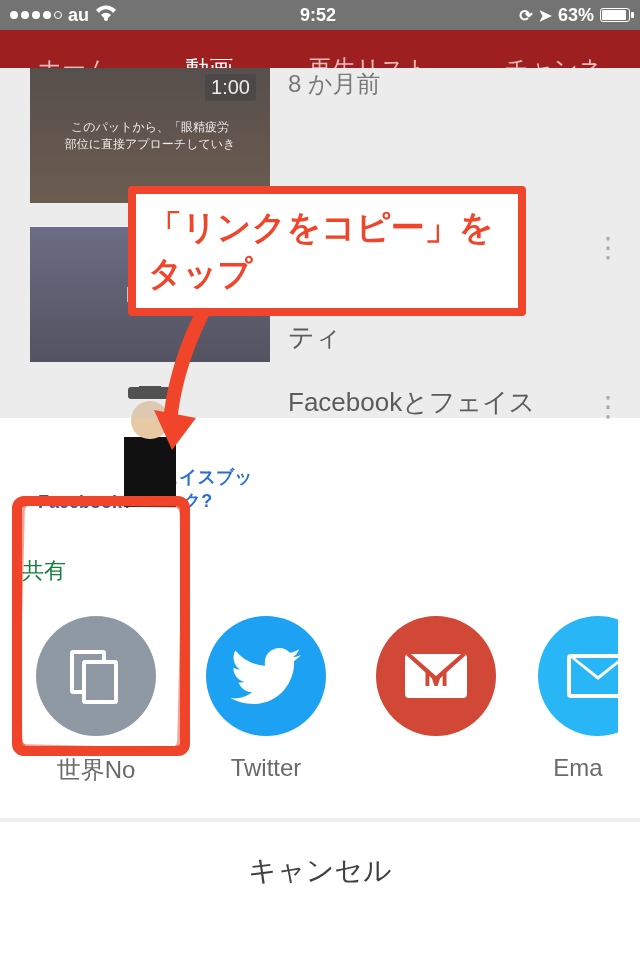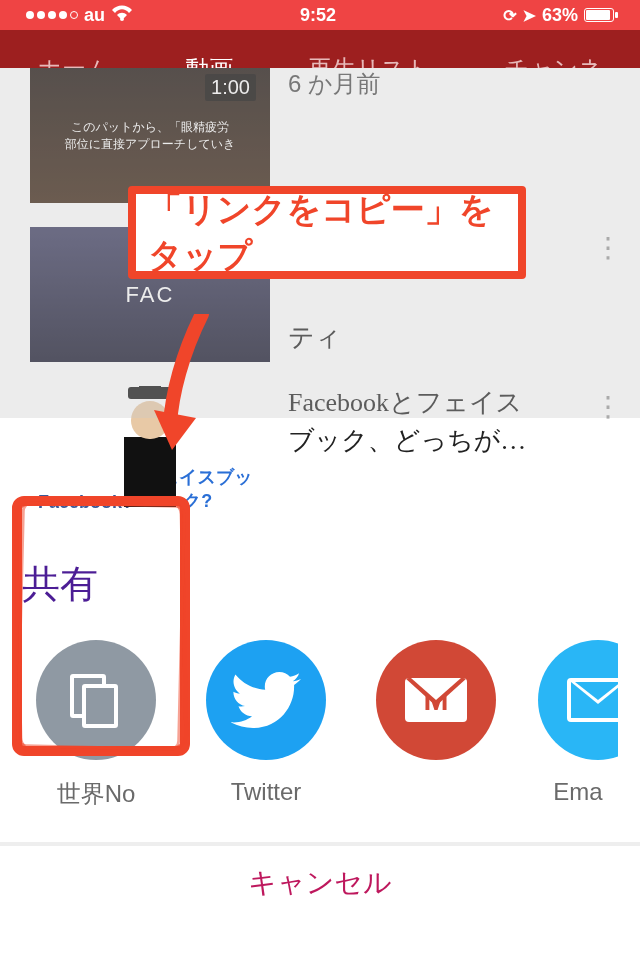--- a/index.html
+++ b/index.html
@@ -6,7 +6,7 @@
   html, body { width: 640px; height: 960px; overflow: hidden; background: #fff; }
 
   
-  .status-bar { height: 30px; background: #ef4444; color: #fff; display: flex; align-items: center; justify-content: space-between; padding: 0 26px; font-size: 18px; font-weight: 600; }
+  .status-bar { height: 30px; background: #737373; color: #fff; display: flex; align-items: center; justify-content: space-between; padding: 0 10px; font-size: 18px; font-weight: 600; }
   .status-left, .status-right { display: flex; align-items: center; gap: 6px; }
   .dots { display: flex; gap: 3px; }
   .dot { width: 8px; height: 8px; border-radius: 50%; background: #fff; }

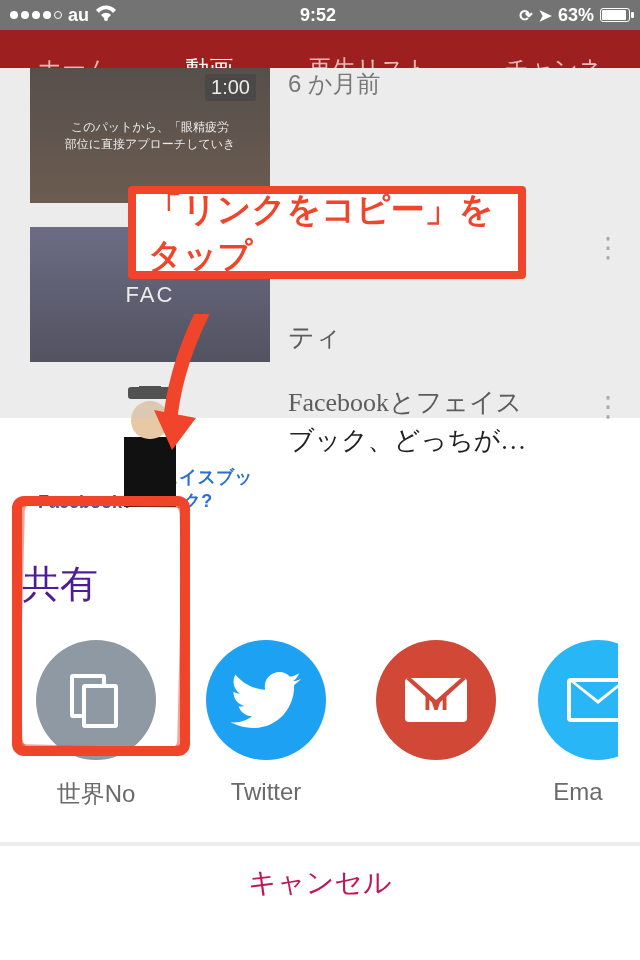--- a/index.html
+++ b/index.html
@@ -130,7 +130,7 @@
       <span class="dur">1:00</span>
     </div>
     <div class="meta">
-      <div>6 か月前</div>
+      <div>8 か月前</div>
     </div>
   </div>
 

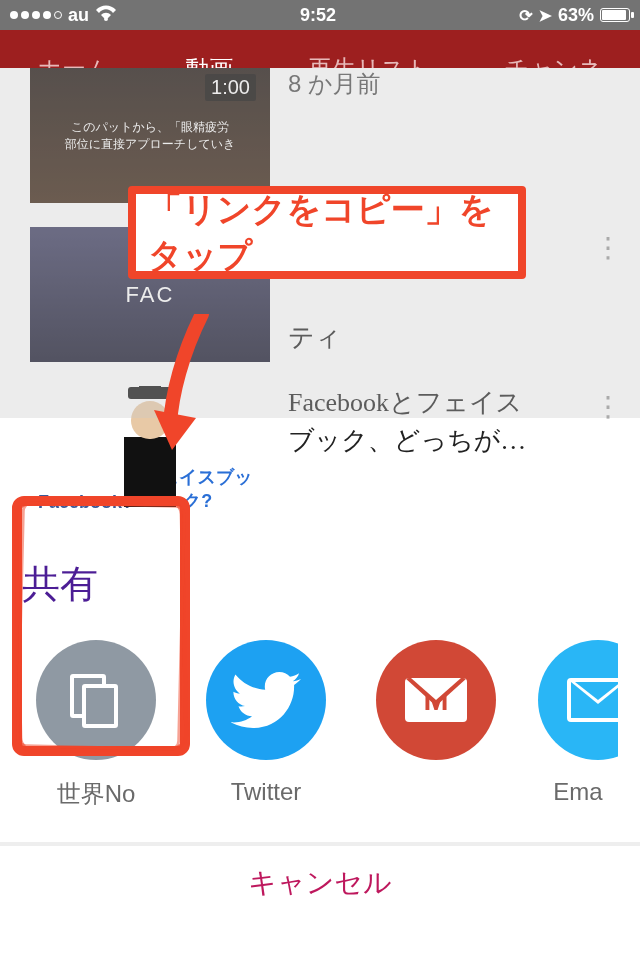--- a/index.html
+++ b/index.html
@@ -48,7 +48,7 @@
   .row-menu { color: #9a9a9a; font-size: 28px; padding: 4px 8px; }
 
   
-  .anno-box { position: absolute; left: 128px; top: 118px; width: 398px; height: 93px; background: #fff; border: 8px solid #f0452a; border-radius: 4px; display: flex; align-items: center; padding: 0 12px; filter: drop-shadow(0 0 0 rgba(0,0,0,0)); }
+  .anno-box { position: absolute; left: 128px; top: 118px; width: 398px; height: 130px; background: #fff; border: 8px solid #f0452a; border-radius: 4px; display: flex; align-items: center; padding: 0 12px; filter: drop-shadow(0 0 0 rgba(0,0,0,0)); }
   .anno-box::before { content: ""; position: absolute; inset: -3px; border: 3px dashed rgba(255,255,255,0); }
   .anno-text { color: #f0452a; font-size: 34px; font-weight: 700; line-height: 1.35; }
   .anno-arrow { position: absolute; left: 152px; top: 246px; width: 80px; height: 140px; pointer-events: none; }

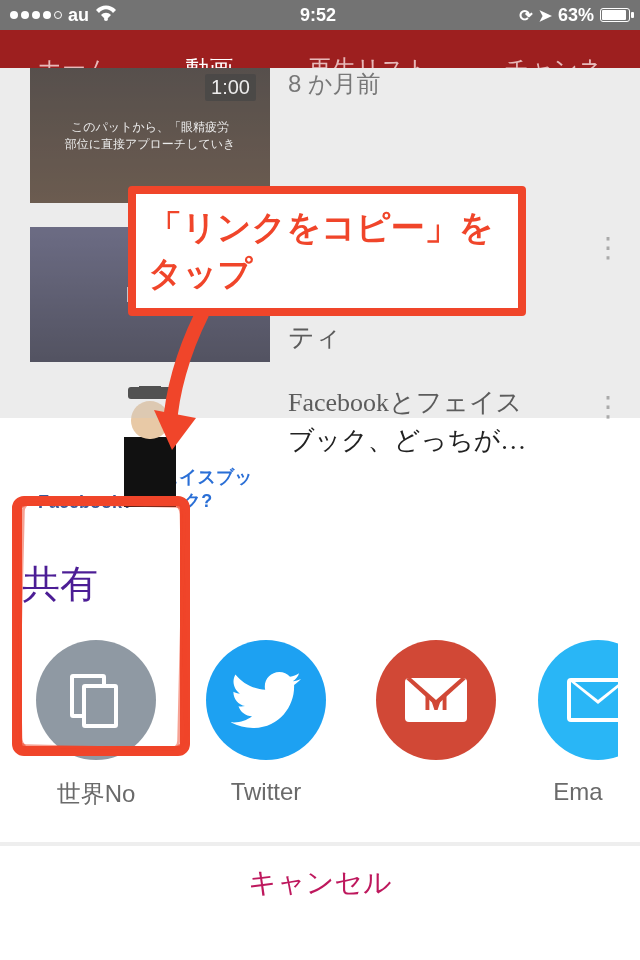--- a/index.html
+++ b/index.html
@@ -44,7 +44,7 @@
   .guy-body { width: 52px; height: 70px; background: #111; margin: -2px auto 0; }
 
   .meta { flex: 1; font-size: 24px; color: #4d4d4d; }
-  .meta .title { color: #222; font-size: 26px; line-height: 1.3; margin-bottom: 4px; font-family: Liberation Serif, serif; }
+  .meta .title { color: #222; font-size: 26px; line-height: 1.3; margin-bottom: 4px; }
   .row-menu { color: #9a9a9a; font-size: 28px; padding: 4px 8px; }
 
   

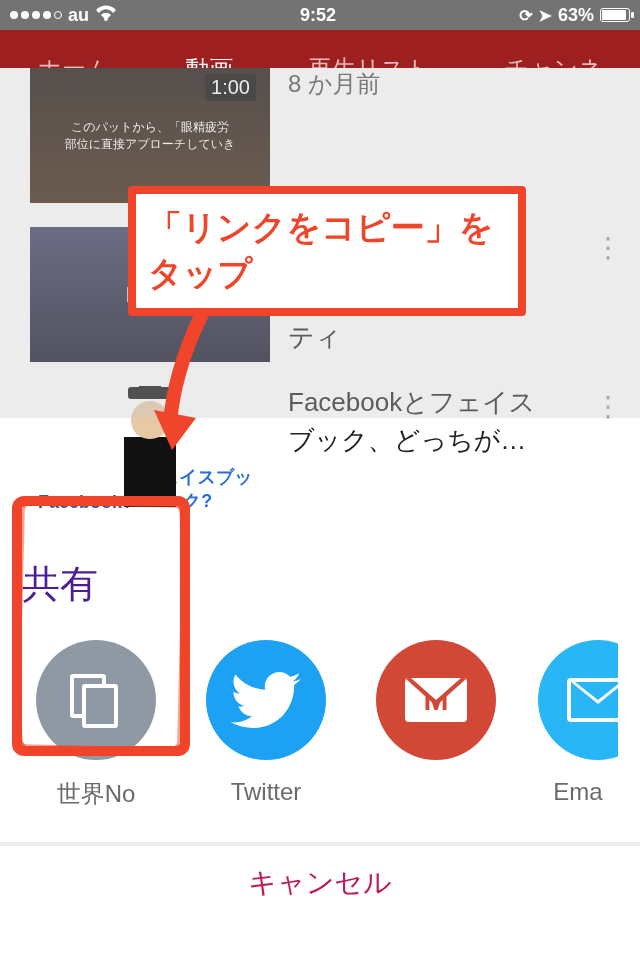--- a/index.html
+++ b/index.html
@@ -158,7 +158,6 @@
     </div>
     <div class="meta">
       <div class="title">Facebookとフェイス</div>
-      <div class="title">ブック、どっちが…</div>
     </div>
     <div class="row-menu">⋮</div>
   </div>

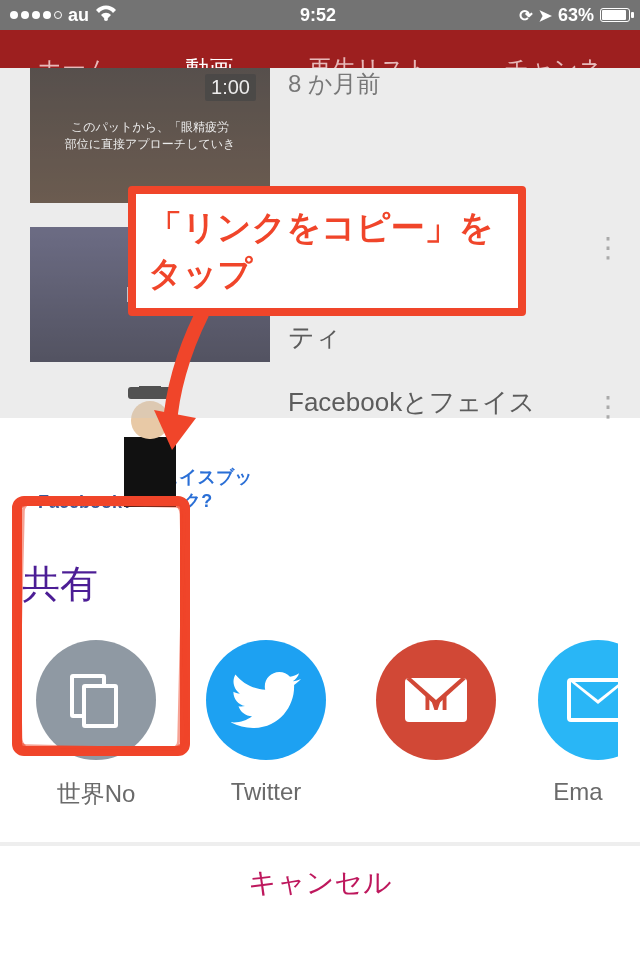--- a/index.html
+++ b/index.html
@@ -56,7 +56,7 @@
   
   .sheet { position: absolute; left: 0; right: 0; bottom: 0; background: #fff; }
   .sheet-inner { padding: 18px 22px 8px; }
-  .sheet-title { font-size: 38px; color: #4c1d95; margin-bottom: 30px; }
+  .sheet-title { font-size: 22px; color: #15803d; margin-bottom: 30px; }
   .share-row { display: flex; gap: 34px; overflow: hidden; align-items: flex-start; padding-left: 6px; }
   .share-item { width: 138px; text-align: center; font-size: 24px; color: #6a6a6a; }
   .share-item.partial { width: 80px; }

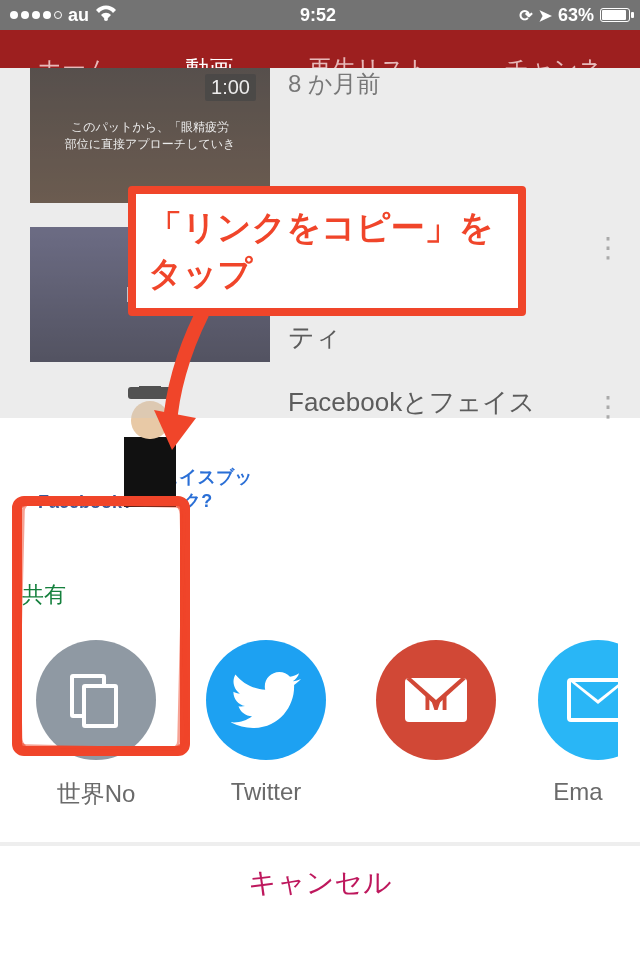--- a/index.html
+++ b/index.html
@@ -77,7 +77,7 @@
   .em-icon::before { content:""; position:absolute; left:0; right:0; top:0; height:0; border-left:27px solid transparent; border-right:27px solid transparent; border-top:22px solid #fff; }
   .em-icon::after { content:""; position:absolute; left:4px; right:4px; top:0; height:0; border-left:23px solid transparent; border-right:23px solid transparent; border-top:18px solid #29b6f6; }
   .divider { height: 4px; background: #eee; margin-top: 24px; }
-  .cancel { text-align: center; padding: 18px 0; font-size: 28px; color: #be185d; }
+  .cancel { text-align: center; padding: 30px 0; font-size: 28px; color: #404040; }
 
   
   .scribble { position: absolute; left: 12px; top: 428px; width: 178px; height: 260px; border: 10px solid #f0452a; border-radius: 12px; pointer-events: none; }

